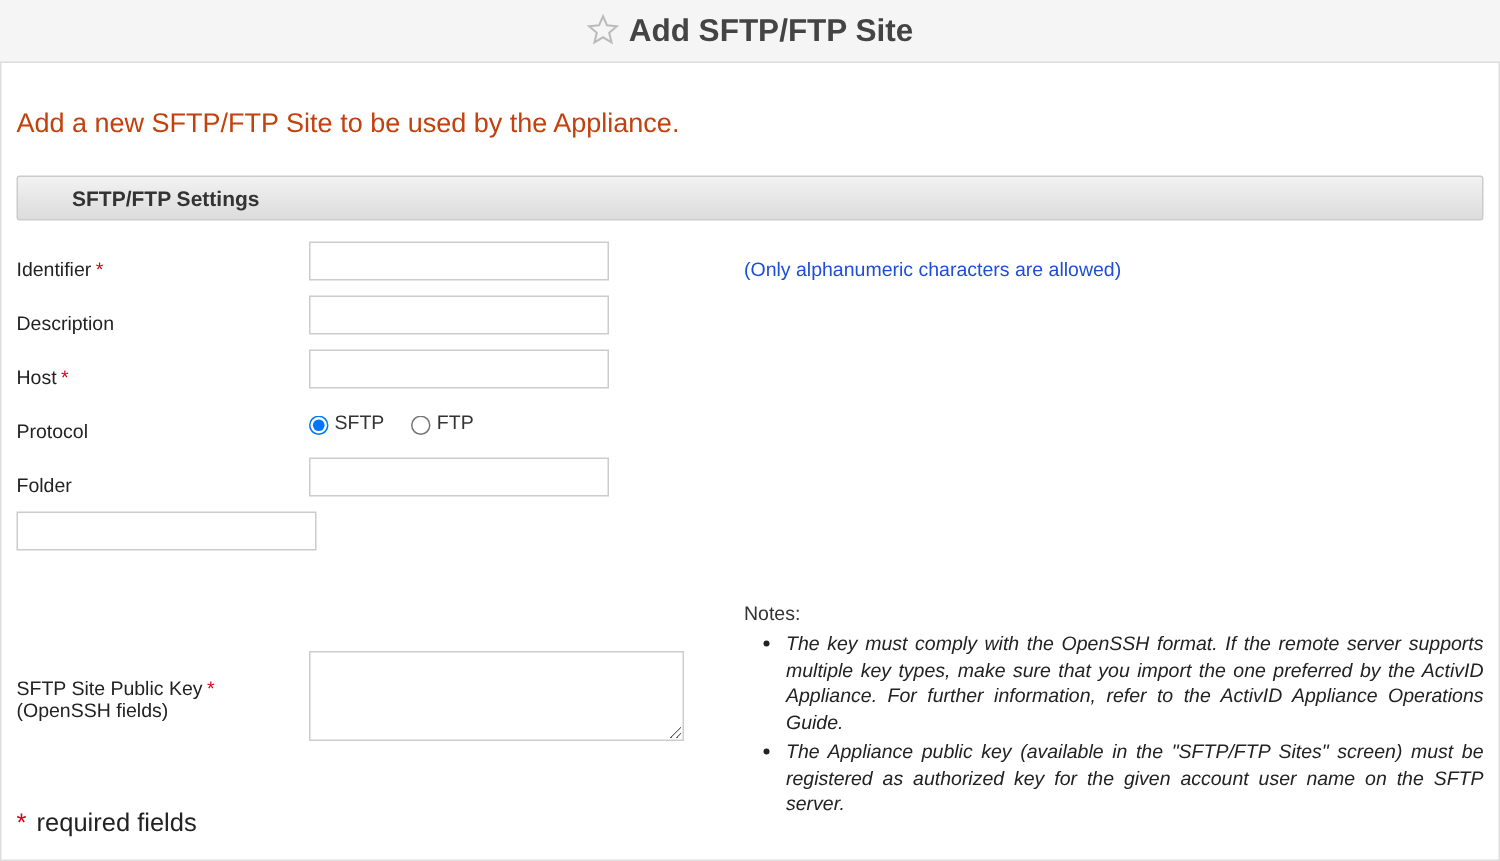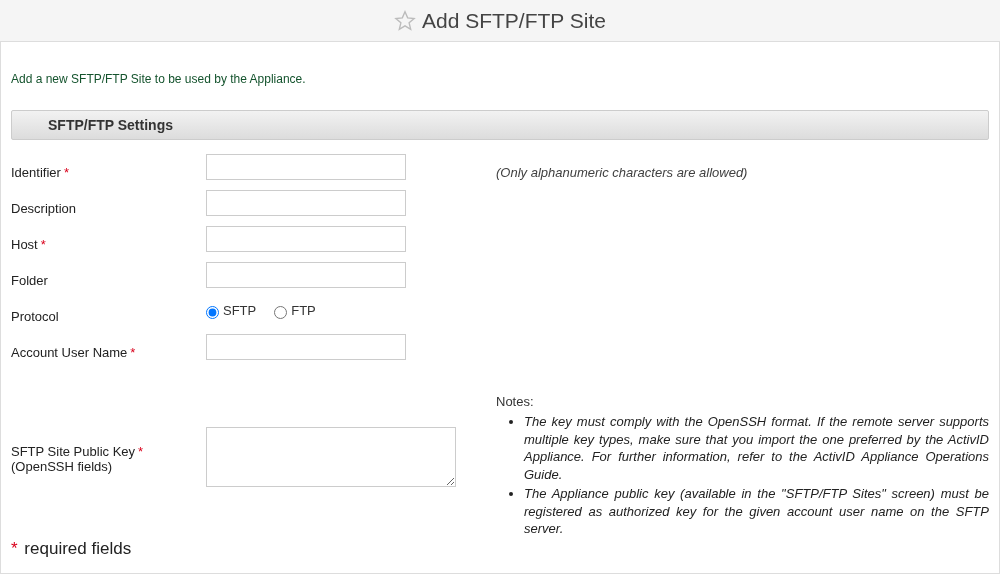--- a/index.html
+++ b/index.html
@@ -26,9 +26,8 @@
   .header-title {
     font-size: 21px;
     color: #444;
-    font-weight: normal;
-    display: flex;
-    align-items: center;
+    font-weight: bold;
+    display: flex;
   }
   .star-icon {
     width: 22px;

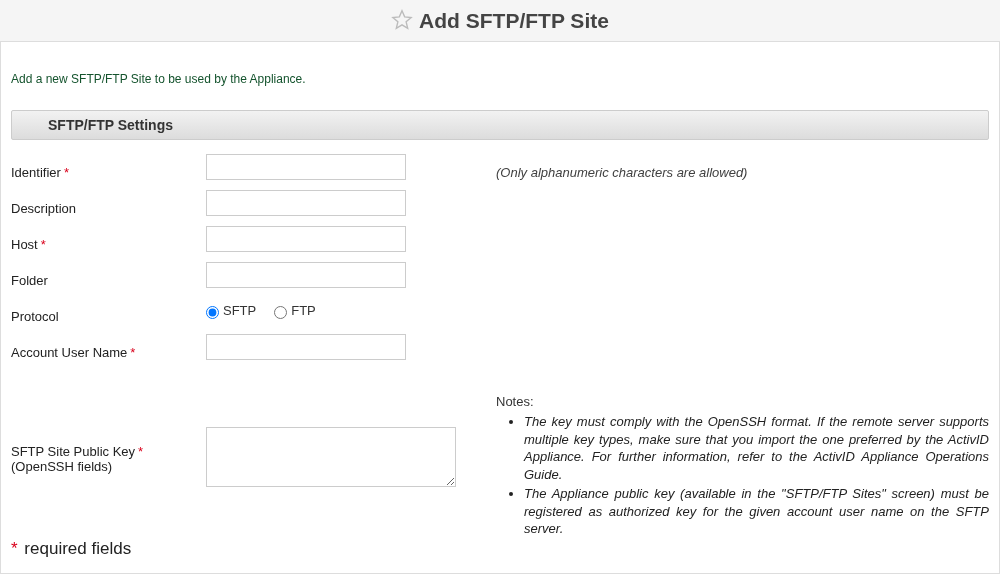--- a/index.html
+++ b/index.html
@@ -45,8 +45,8 @@
     position: relative;
   }
   .intro {
-    font-size: 12px;
-    color: #14532d;
+    font-size: 18px;
+    color: #c2410c;
     margin: 18px 0 24px 0;
   }
   .section-bar {

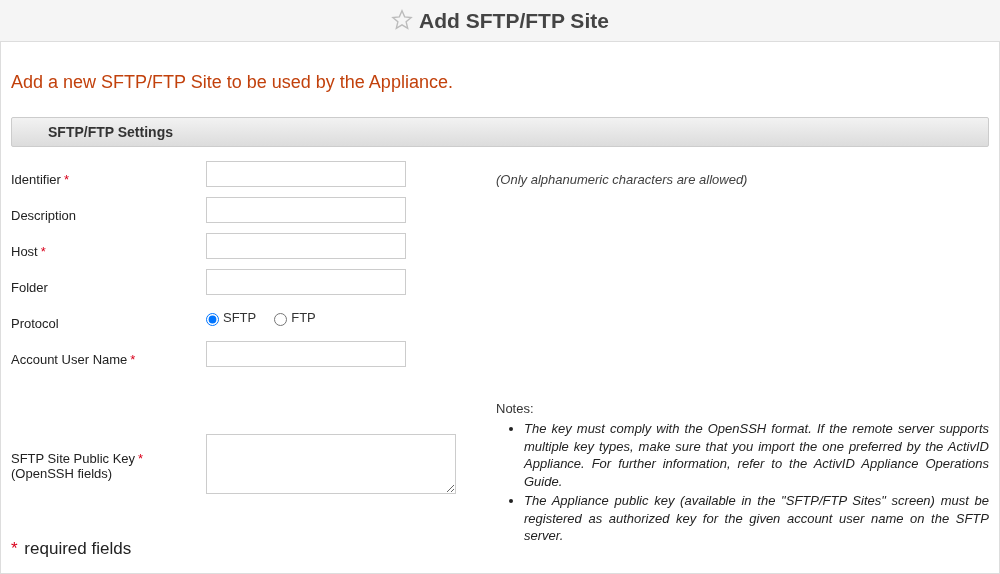--- a/index.html
+++ b/index.html
@@ -105,7 +105,7 @@
   }
   .radio-group label { margin-right: 12px; }
   .radio-group input[type=radio] { margin-right: 4px; vertical-align: middle; }
-  .italic-hint { font-style: italic; color: #404040; font-size: 13px; }
+  .italic-hint { color: #1d4ed8; font-size: 13px; }
   .notes-title { font-weight: normal; font-size: 13px; margin-bottom: 4px; margin-top: 28px; }
   .notes-list {
     list-style: disc;

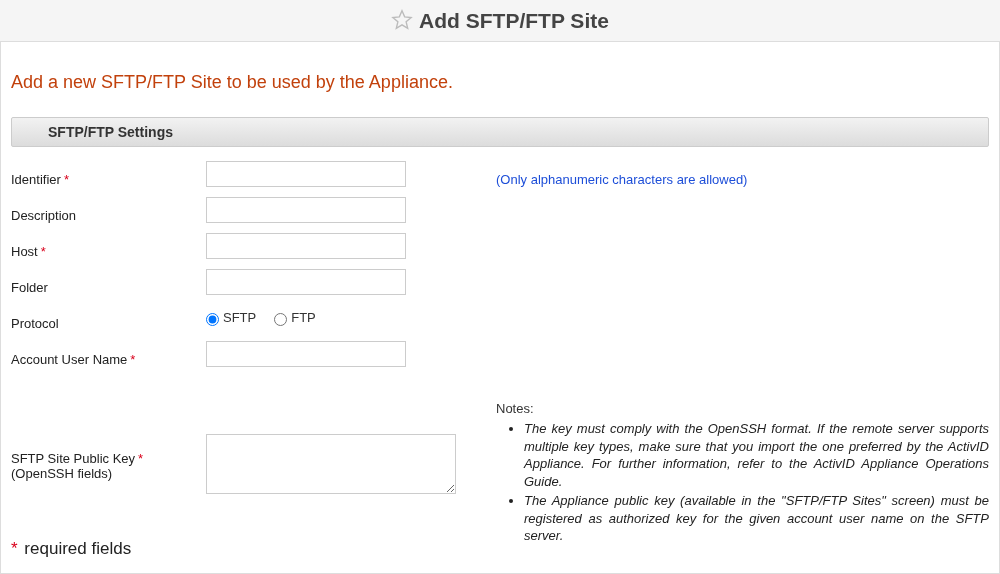--- a/index.html
+++ b/index.html
@@ -195,20 +195,20 @@
   </div>
 
   <div class="form-row">
-    <div class="label-col">Folder</div>
-    <div class="input-col">
-      <input type="text" value="" style="">
-    </div>
-    <div class="hint-col"></div>
-  </div>
-
-  <div class="form-row">
     <div class="label-col">Protocol</div>
     <div class="input-col">
       <div class="radio-group">
         <label><input type="radio" name="proto" checked="" style=""><span>SFTP</span></label>
         <label><input type="radio" name="proto" style=""><span>FTP</span></label>
       </div>
+    </div>
+    <div class="hint-col"></div>
+  </div>
+
+  <div class="form-row">
+    <div class="label-col">Folder</div>
+    <div class="input-col">
+      <input type="text" value="" style="">
     </div>
     <div class="hint-col"></div>
   </div>

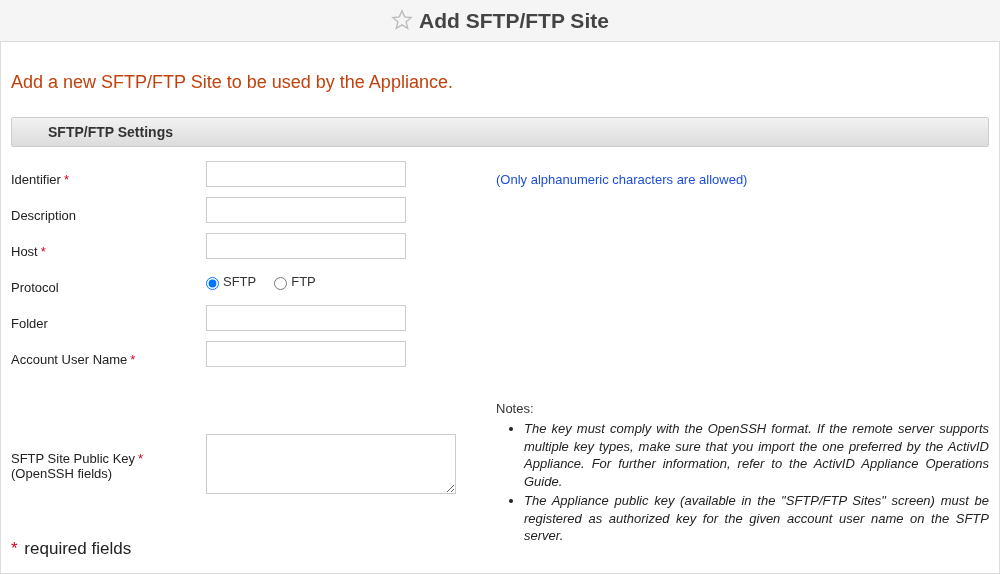--- a/index.html
+++ b/index.html
@@ -214,9 +214,6 @@
   </div>
 
   <div class="form-row">
-    <div class="label-col">
-      <span>Account User Name</span><span class="req">*</span>
-    </div>
     <div class="input-col">
       <input type="text" value="" style="">
     </div>

